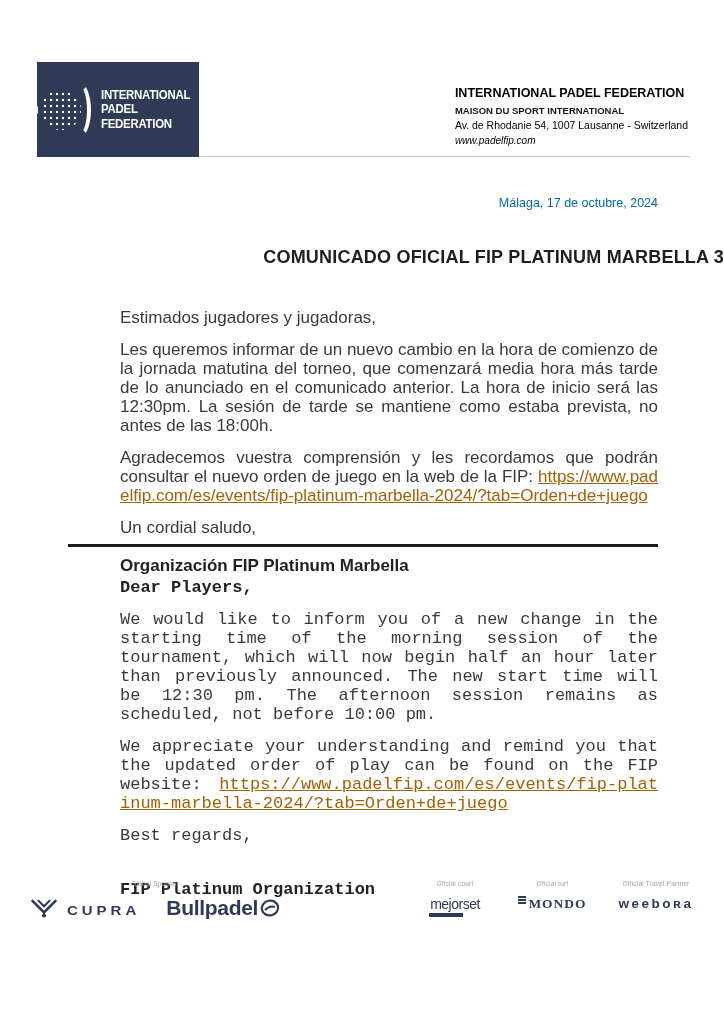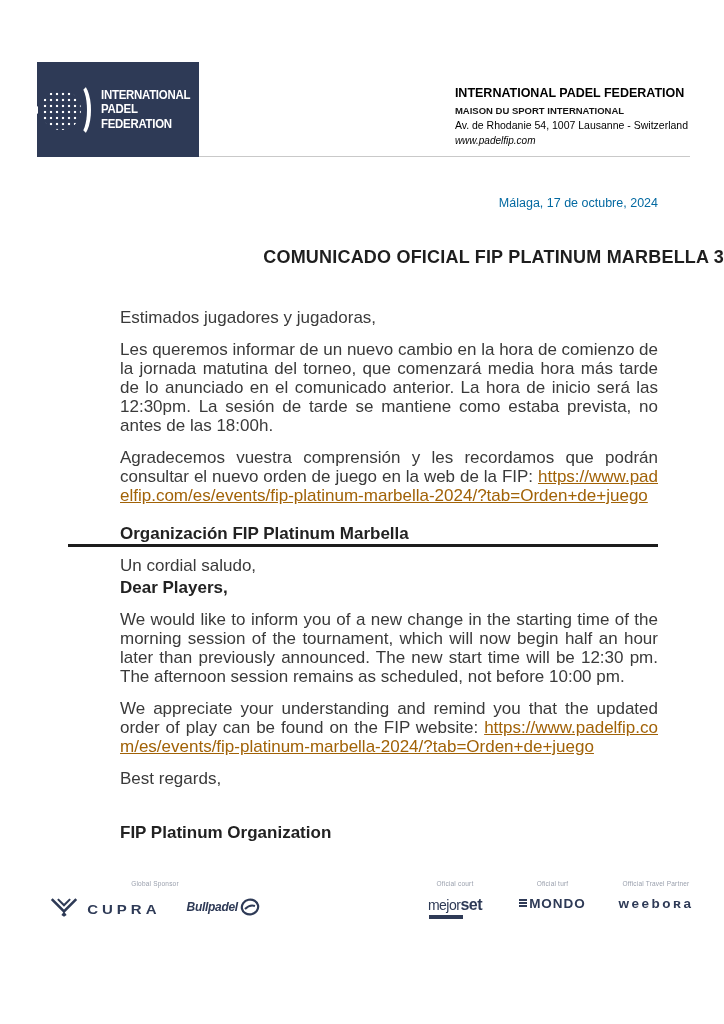--- a/index.html
+++ b/index.html
@@ -108,8 +108,8 @@
     <p class="no-just">Estimados jugadores y jugadoras,</p>
     <p>Les queremos informar de un nuevo cambio en la hora de comienzo de la jornada matutina del torneo, que comenzará media hora más tarde de lo anunciado en el comunicado anterior. La hora de inicio será las 12:30pm. La sesión de tarde se mantiene como estaba prevista, no antes de las 18:00h.</p>
     <p><span>Agradecemos vuestra comprensión y les recordamos que podrán consultar el nuevo orden de juego en la web de la FIP: </span><a class="doc-link">https://www.padelfip.com/es/events/fip-platinum-marbella-2024/?tab=Orden+de+juego</a></p>
+    <p class="no-just">Un cordial saludo,</p>
     <p class="no-just sig">Organización FIP Platinum Marbella</p>
-    <p class="no-just">Un cordial saludo,</p>
   </div>
 
   <div class="divider"></div>

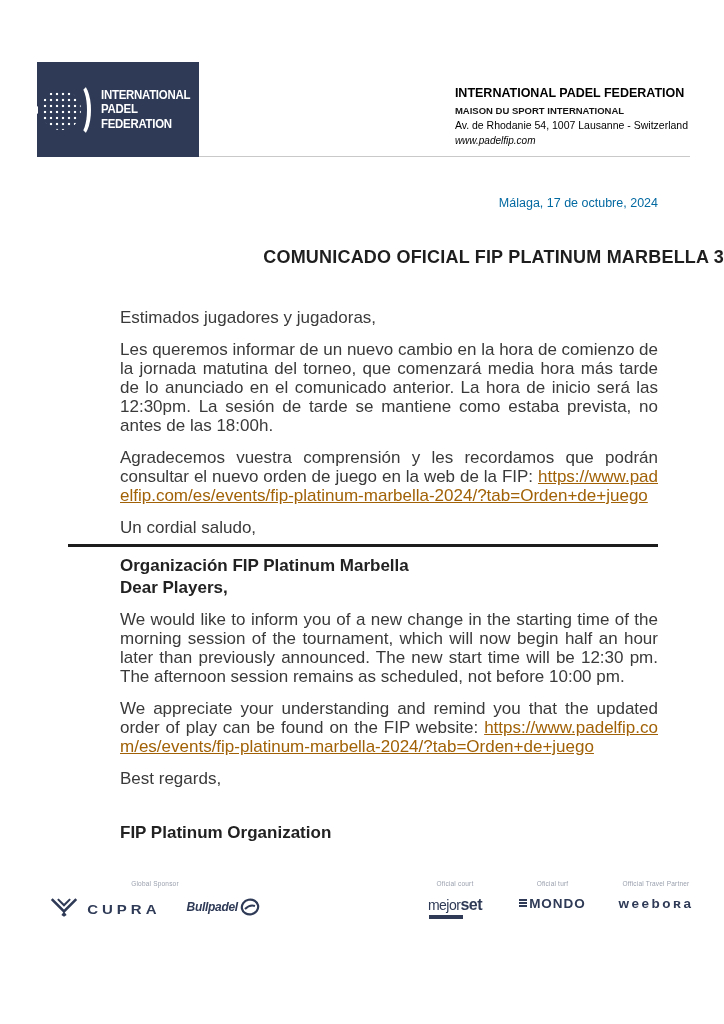--- a/index.html
+++ b/index.html
@@ -48,7 +48,7 @@
   }
   .section { position:absolute; left:84px; right:66px; font-size:17px; line-height:19px;margin-left:36px; }
   .sec-es { top:308px; }
-  .sec-en { top:578px; }
+  .sec-en { top:578px;font-family:Liberation Mono, monospace; }
   .section p { text-align:justify; margin-bottom:13px; }
   .section p.no-just { text-align:left; }
   .sig { font-weight:bold; color:#222; margin-top:19px; }

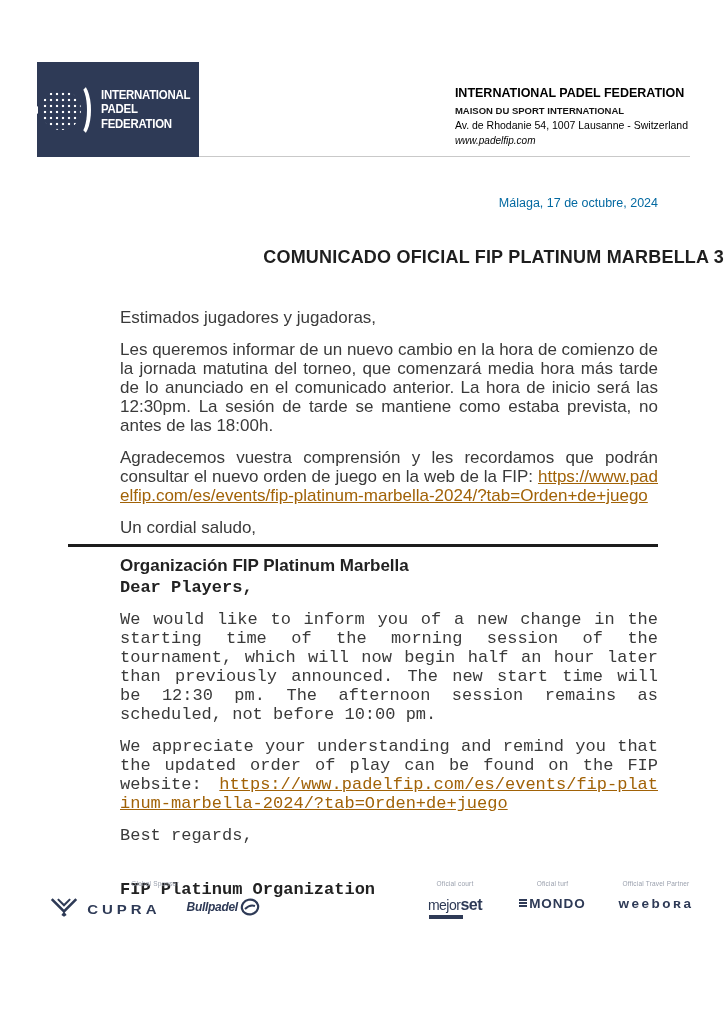--- a/index.html
+++ b/index.html
@@ -64,7 +64,7 @@
   .cupra-logo { display:flex; align-items:flex-end; gap:9px; }
   .cupra-word { font-size:15px; font-weight:bold; letter-spacing:4px; transform:scaleY(.8); }
   .bullpadel { display:flex; align-items:center; gap:2px; }
-  .bp-word { font-size:12px; font-weight:bold; font-style:italic; letter-spacing:-0.3px; }
+  .bp-word { font-size:21px; font-weight:bold; letter-spacing:-0.3px; }
   .mejorset { font-size:14px; letter-spacing:-0.5px; }
   .ms-1 { font-weight:normal; }
   .ms-2 { font-weight:bold; font-size:16px; }

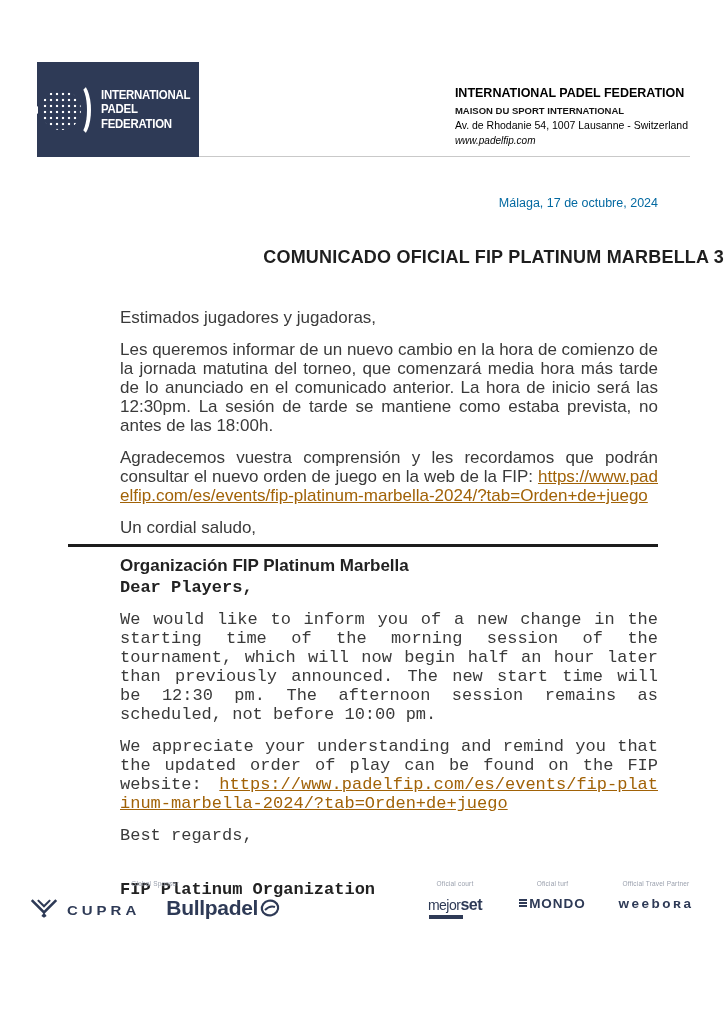--- a/index.html
+++ b/index.html
@@ -67,7 +67,7 @@
   .bp-word { font-size:21px; font-weight:bold; letter-spacing:-0.3px; }
   .mejorset { font-size:14px; letter-spacing:-0.5px; }
   .ms-1 { font-weight:normal; }
-  .ms-2 { font-weight:bold; font-size:16px; }
+  .ms-2 { font-weight:normal; font-size:14px; }
   .ms-bar { width:34px; height:4px; background:#2e3a56; margin:1px 0 0 26px; }
   .mondo { display:flex; align-items:center; justify-content:center; gap:2px; }
   .mondo-bars { width:8px; height:9px; background:repeating-linear-gradient(#2e3a56 0 1.6px, #fff 1.6px 3.2px); }

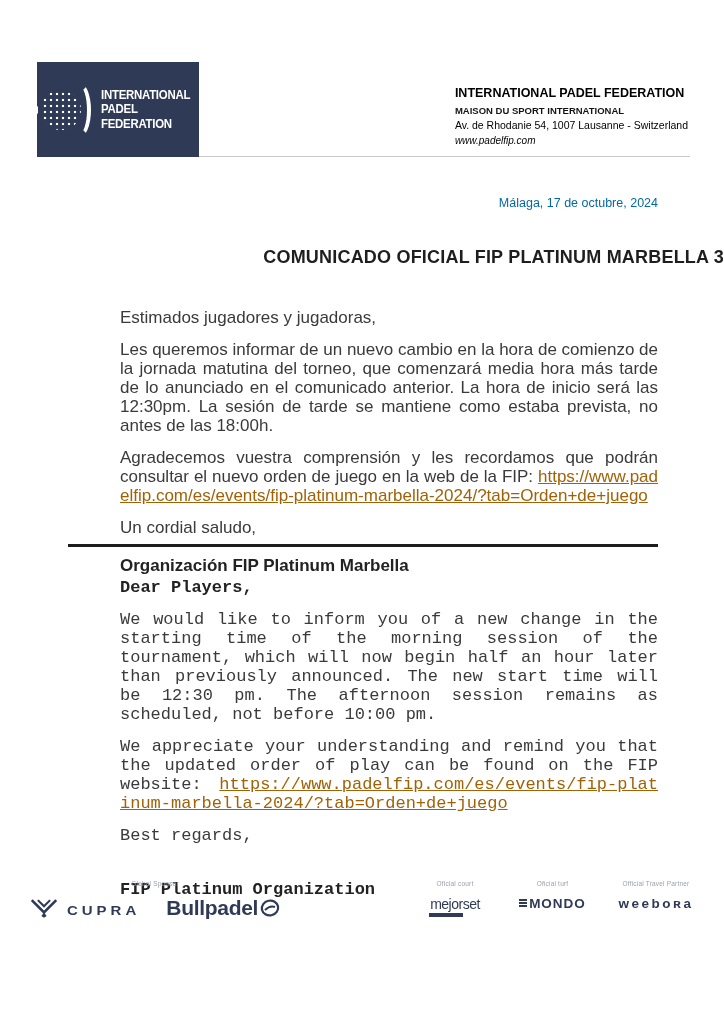--- a/index.html
+++ b/index.html
@@ -69,7 +69,7 @@
   .ms-1 { font-weight:normal; }
   .ms-2 { font-weight:normal; font-size:14px; }
   .ms-bar { width:34px; height:4px; background:#2e3a56; margin:1px 0 0 26px; }
-  .mondo { display:flex; align-items:center; justify-content:center; gap:2px; }
+  .mondo { display:flex; justify-content:center; gap:2px;font-family:Liberation Serif, serif; }
   .mondo-bars { width:8px; height:9px; background:repeating-linear-gradient(#2e3a56 0 1.6px, #fff 1.6px 3.2px); }
   .mondo-word { font-size:13.5px; font-weight:bold; letter-spacing:1px; }
   .weebora { font-size:13.5px; font-weight:bold; letter-spacing:2.5px; }

